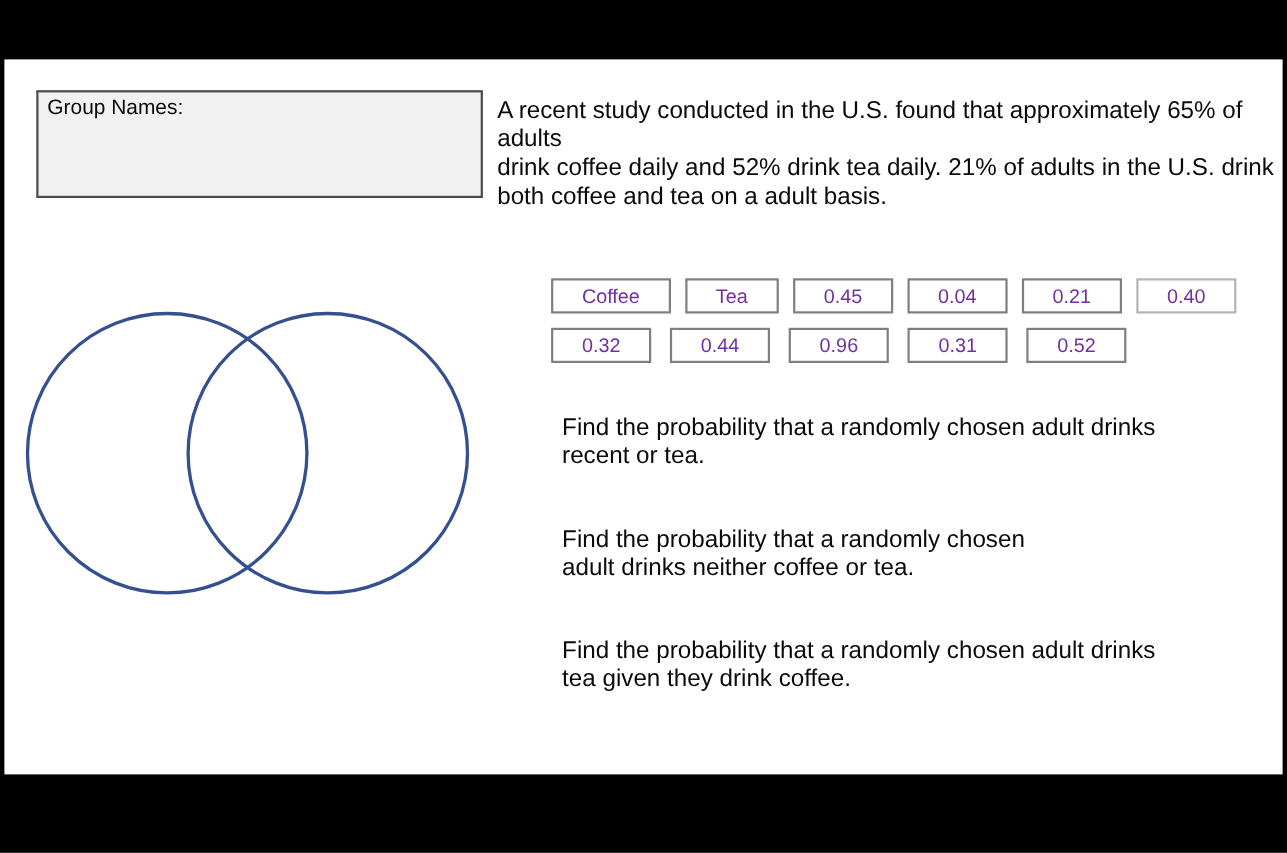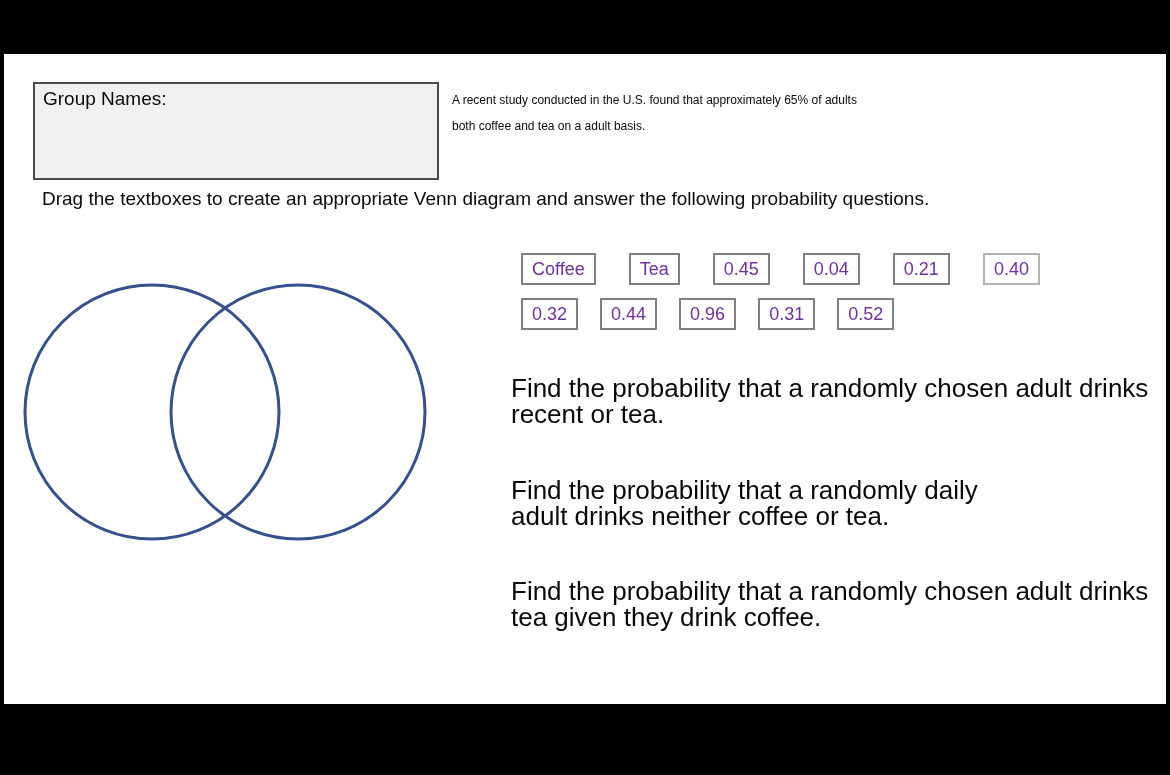--- a/index.html
+++ b/index.html
@@ -44,7 +44,7 @@
     position: absolute;
     left: 448px;
     top: 33px;
-    font-size: 12px;
+    font-size: 22px;
     line-height: 26px;
     color: #0a0a0a;
   }

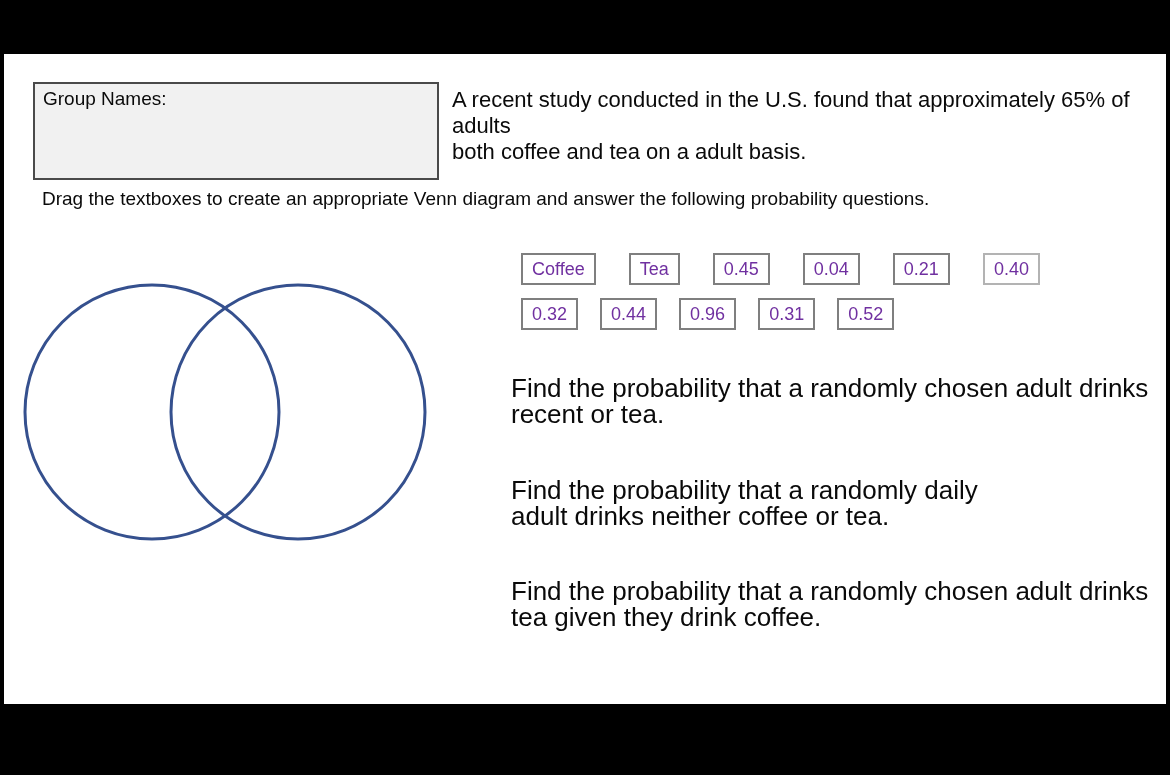--- a/index.html
+++ b/index.html
@@ -104,6 +104,7 @@
 
     <div class="intro">
       <div>A recent study conducted in the U.S. found that approximately 65% of adults</div>
+      <div>drink coffee daily and 52% drink tea daily. 21% of adults in the U.S. drink</div>
       <div>both coffee and tea on a adult basis.</div>
     </div>
 

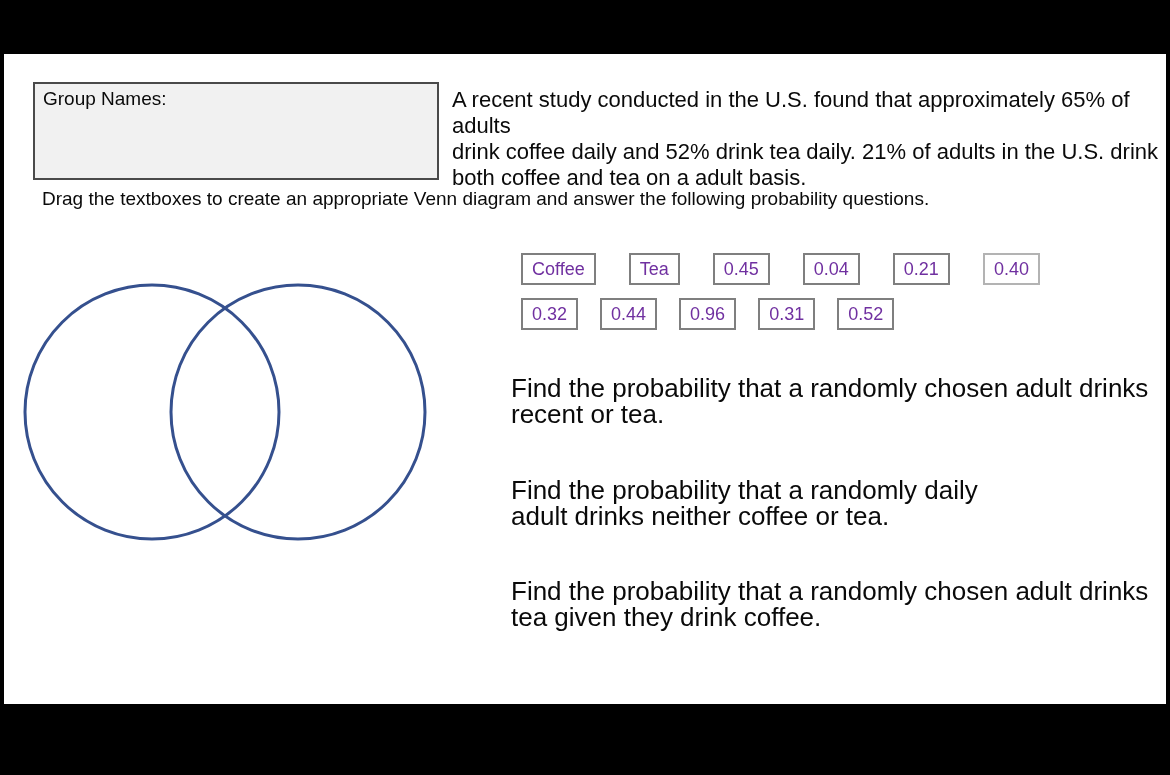--- a/index.html
+++ b/index.html
@@ -108,7 +108,6 @@
       <div>both coffee and tea on a adult basis.</div>
     </div>
 
-    <div class="instruction">Drag the textboxes to create an appropriate Venn diagram and answer the following probability questions.</div>
 
     <svg class="venn" width="412" height="264">
       <circle cx="130" cy="130" r="127" fill="none" stroke-width="3" stroke="#35508E"></circle>

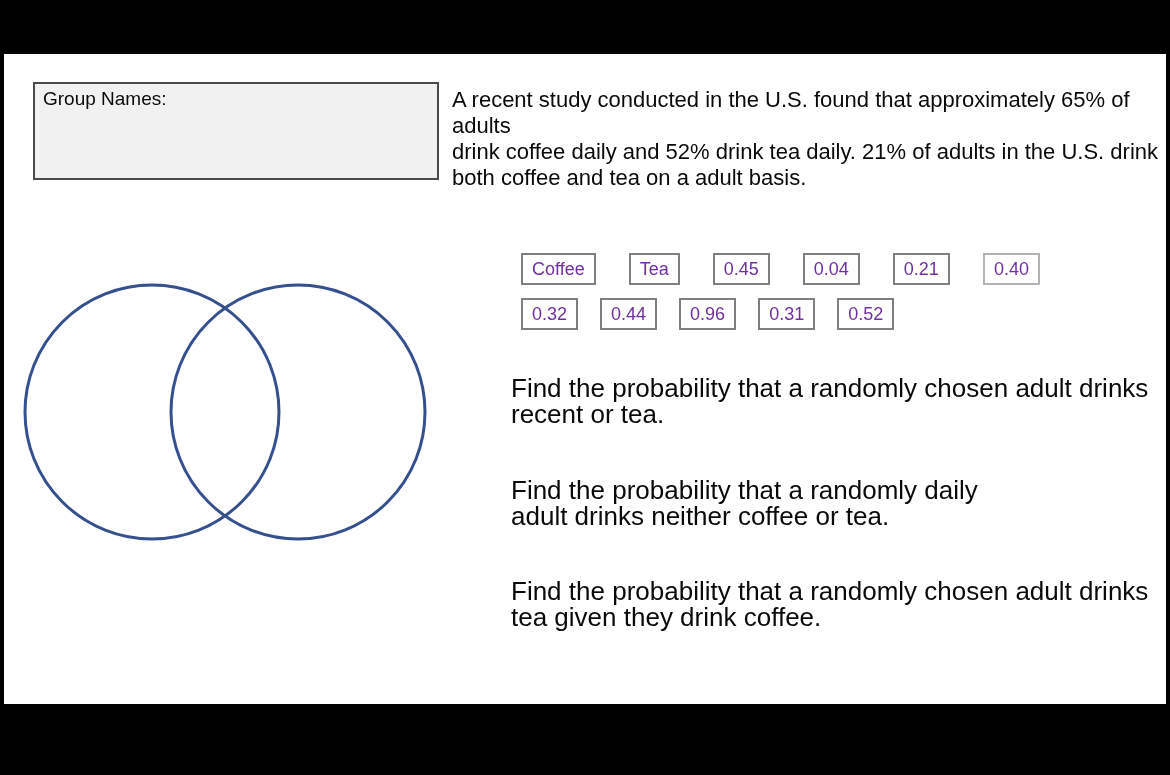--- a/index.html
+++ b/index.html
@@ -75,10 +75,9 @@
     color: var(--purple, #7030A0);
     font-size: 18px;
     line-height: 22px;
-    padding: 3px 9px;
+    padding: 3px 26px;
     white-space: nowrap;
     cursor: move;
-    margin-left: 20px;
   }
   .chip.light { border-color: var(--chip-border-light, #b3b3b3); }
   .question {

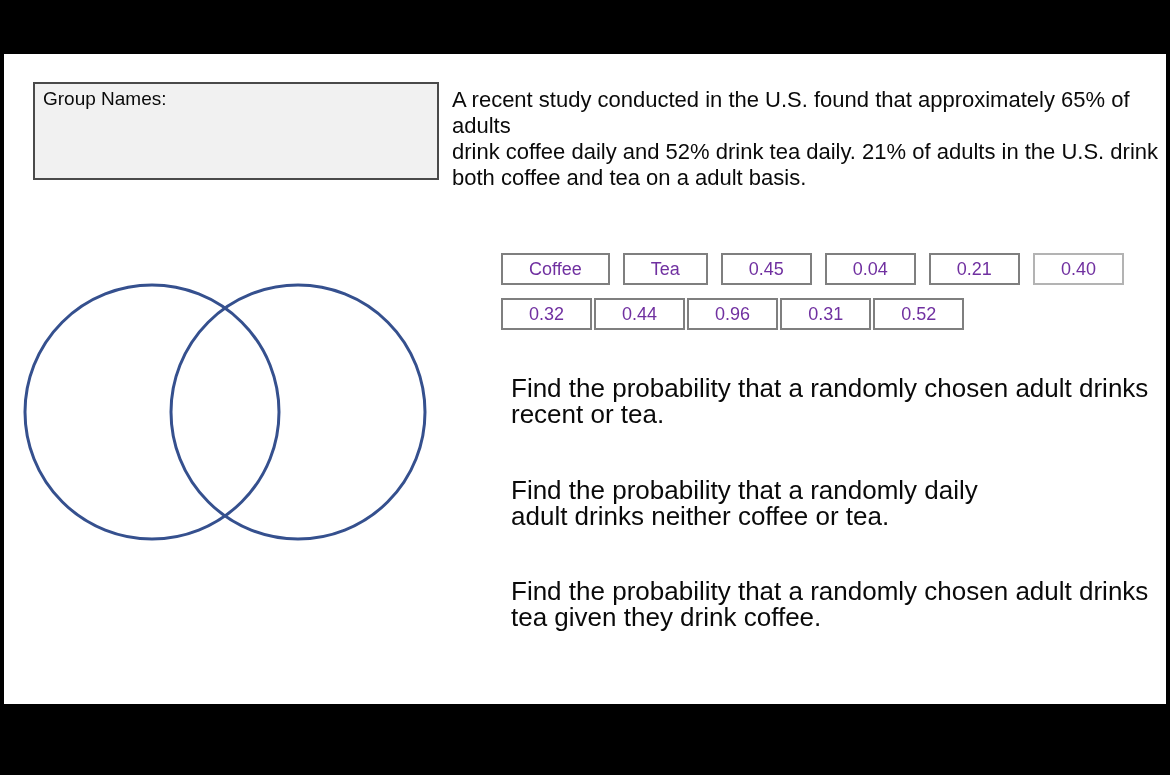--- a/index.html
+++ b/index.html
@@ -68,7 +68,7 @@
     align-items: stretch;
   }
   .chip-row.row1 { top: 199px; gap: 13px; }
-  .chip-row.row2 { top: 244px; gap: 2px; }
+  .chip-row.row2 { top: 244px; gap: 17px; }
   .chip {
     background: #ffffff;
     border: 2px solid var(--chip-border, #7f7f7f);

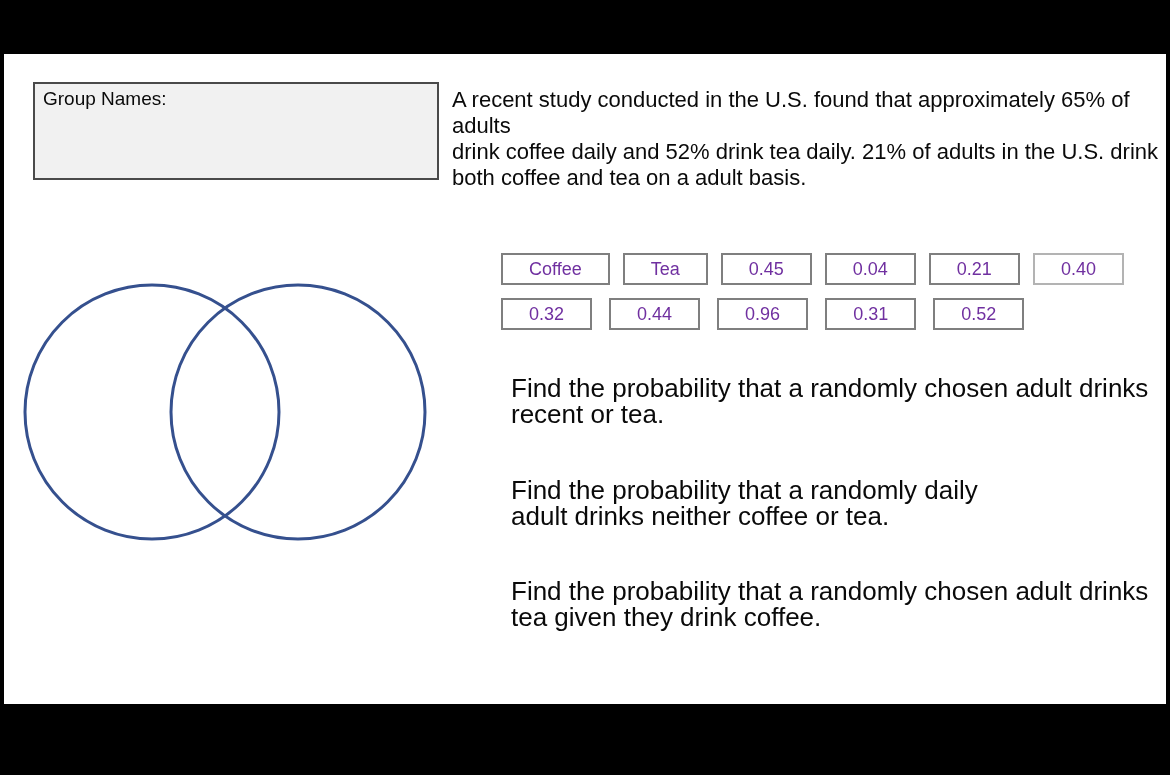--- a/index.html
+++ b/index.html
@@ -83,7 +83,7 @@
   .question {
     position: absolute;
     left: 507px;
-    font-size: 26px;
+    font-size: 22px;
     line-height: 26px;
     color: #0a0a0a;
   }

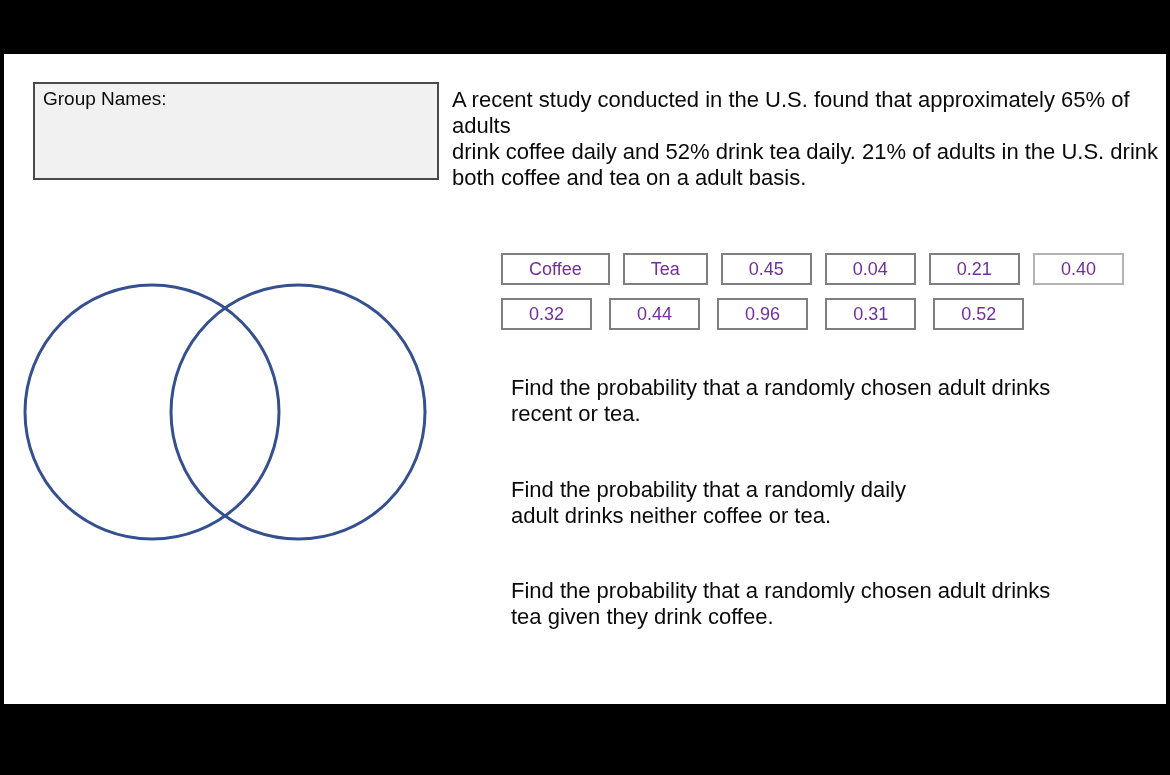--- a/index.html
+++ b/index.html
@@ -135,7 +135,7 @@
     </div>
 
     <div class="question q2">
-      <div>Find the probability that a randomly daily</div>
+      <div>Find the probability that a randomly chosen</div>
       <div>adult drinks neither coffee or tea.</div>
     </div>
 

